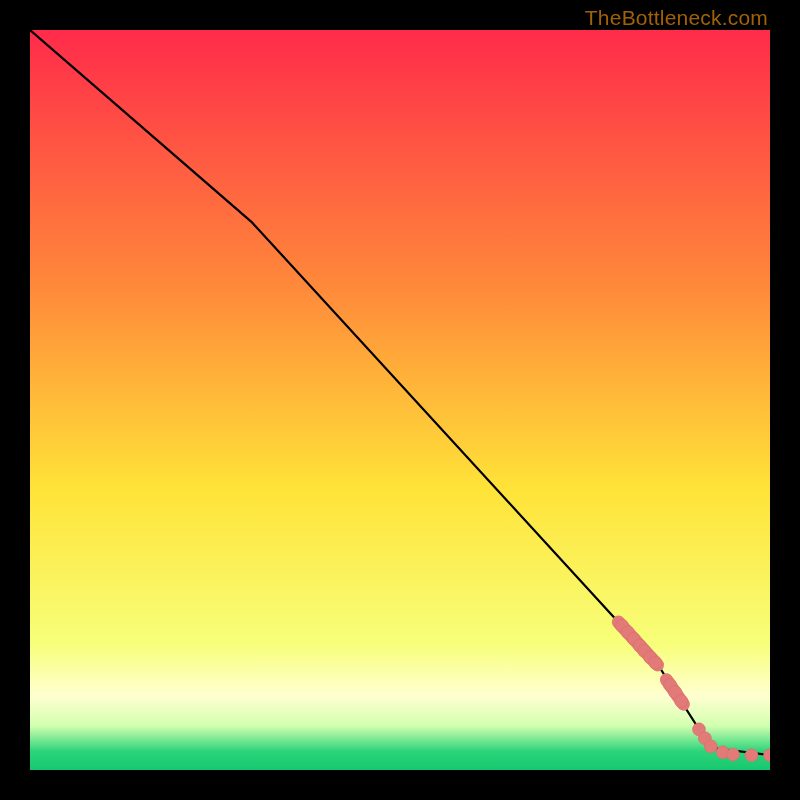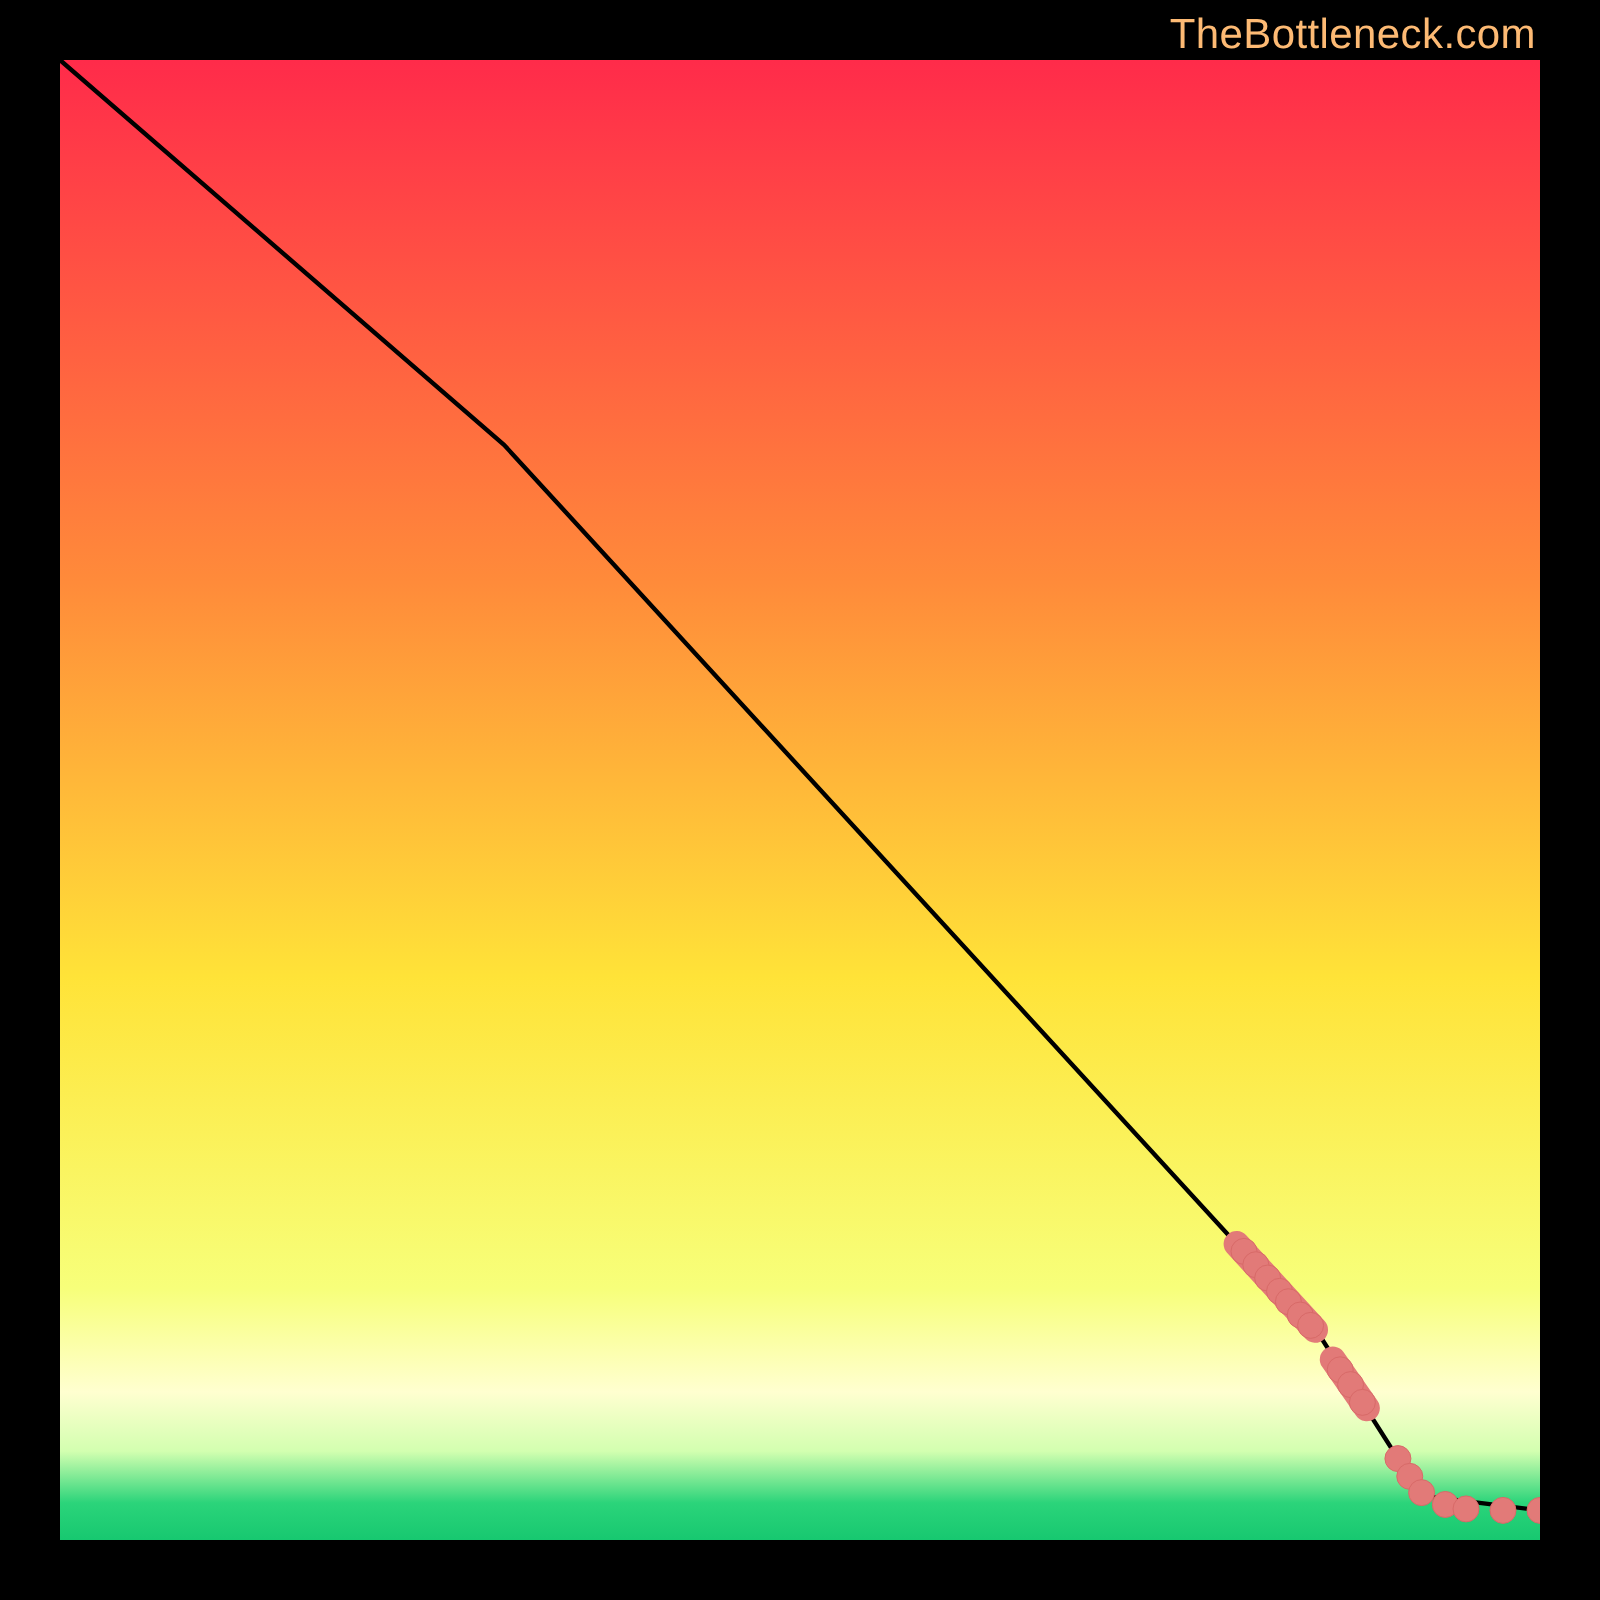--- a/index.html
+++ b/index.html
@@ -30,7 +30,7 @@
     position: absolute;
     top: 6px;
     right: 32px;
-    color: #fdba74;
+    color: #a16207;
     font-size: 21px;
     font-weight: 500;
     font-family: Arial, Helvetica, sans-serif;

